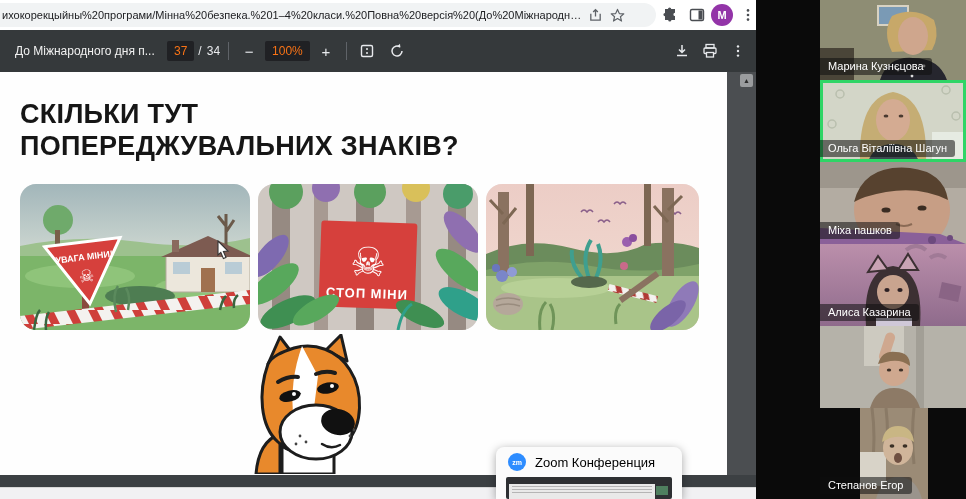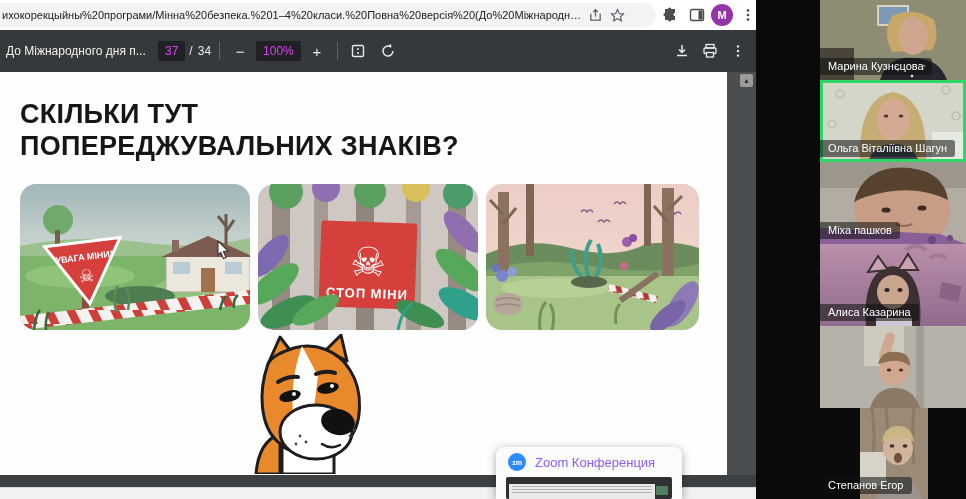--- a/index.html
+++ b/index.html
@@ -21,7 +21,7 @@
   
   .pdf-bar{position:absolute;left:0;top:30px;width:756px;height:42px;background:#35393b;color:#e8eaed;
            display:flex;align-items:center;font-size:12px;}
-  .pdf-title{margin-left:6px;width:148px;white-space:nowrap;overflow:hidden;font-size:12px;color:#f1f1f1;}
+  .pdf-title{margin-left:15px;width:148px;white-space:nowrap;overflow:hidden;font-size:12px;color:#f1f1f1;}
   .pg-box{background:#202124;border-radius:2px;padding:3px 7px;margin:0 4px;font-size:12px;color:#d946ef;}
   .tb-div{width:1px;height:18px;background:#5f6368;margin:0 8px;}
   .tb-btn{width:24px;height:24px;display:flex;align-items:center;justify-content:center;color:#e8eaed;

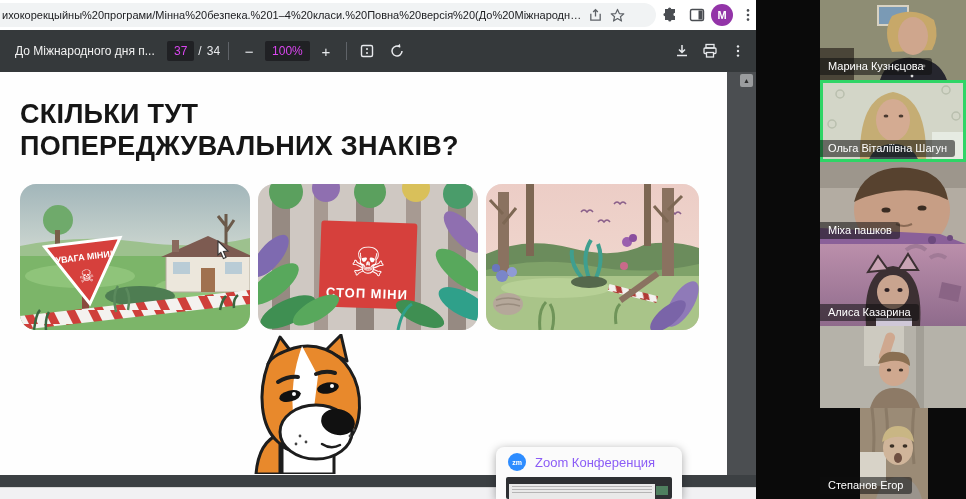--- a/index.html
+++ b/index.html
@@ -22,7 +22,7 @@
   .pdf-bar{position:absolute;left:0;top:30px;width:756px;height:42px;background:#35393b;color:#e8eaed;
            display:flex;align-items:center;font-size:12px;}
   .pdf-title{margin-left:15px;width:148px;white-space:nowrap;overflow:hidden;font-size:12px;color:#f1f1f1;}
-  .pg-box{background:#202124;border-radius:2px;padding:3px 7px;margin:0 4px;font-size:12px;color:#d946ef;}
+  .pg-box{background:#202124;border-radius:2px;padding:3px 7px;margin:0 4px;font-size:12px;color:#f97316;}
   .tb-div{width:1px;height:18px;background:#5f6368;margin:0 8px;}
   .tb-btn{width:24px;height:24px;display:flex;align-items:center;justify-content:center;color:#e8eaed;
           font-size:15px;border-radius:50%;}

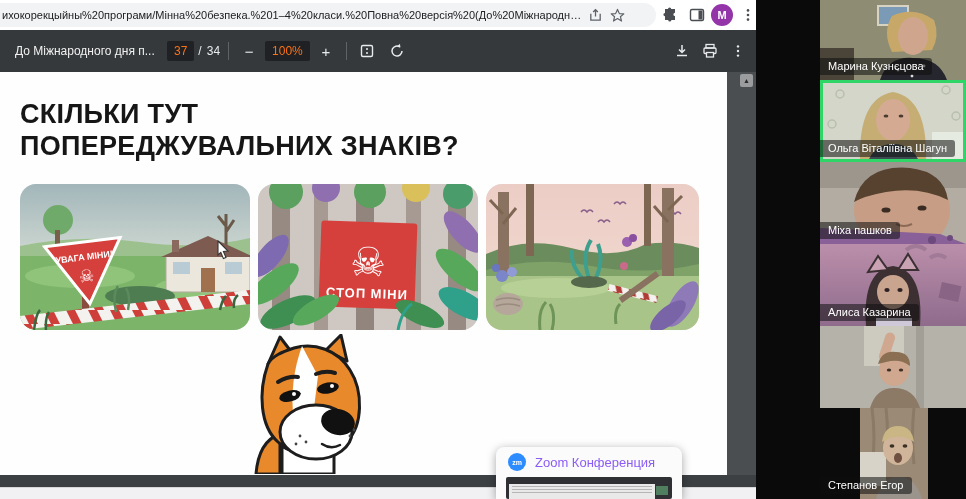--- a/index.html
+++ b/index.html
@@ -51,7 +51,7 @@
   .popup-head{display:flex;align-items:center;padding:6px 10px 3px 12px;}
   .zm-ico{width:18px;height:18px;border-radius:50%;background:#2d8cff;color:#fff;font-size:7px;font-weight:bold;
           display:flex;align-items:center;justify-content:center;margin-right:9px;}
-  .popup-title{font-size:13px;color:#8b5cf6;}
+  .popup-title{font-size:13px;color:#000000;}
   .popup-thumb{position:absolute;left:10px;top:30px;width:166px;height:22px;background:#2e3033;border-radius:2px;overflow:hidden;}
   .thumb-sheet{position:absolute;left:3px;top:7px;width:146px;height:15px;background:#e9e9e9;}
   .thumb-line{height:1px;background:#b5b5b5;margin:2px 3px 0 3px;}

